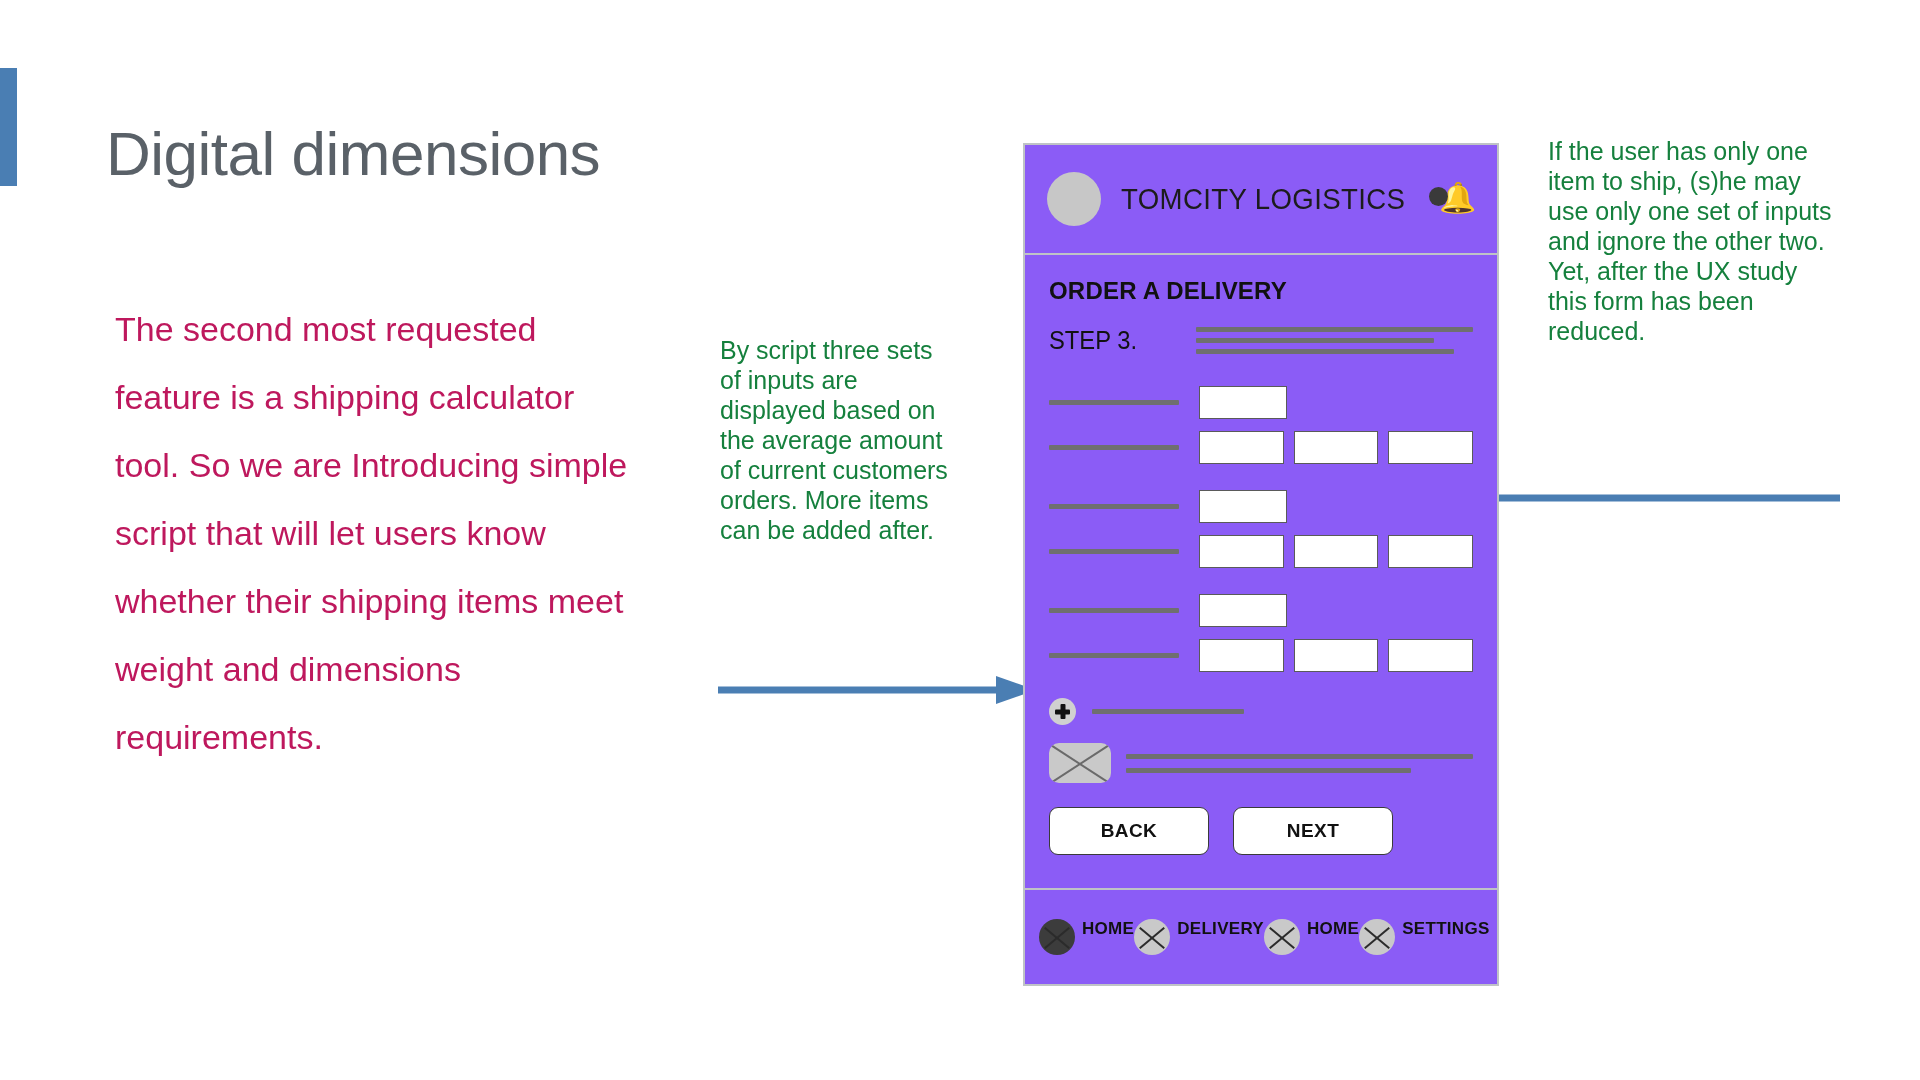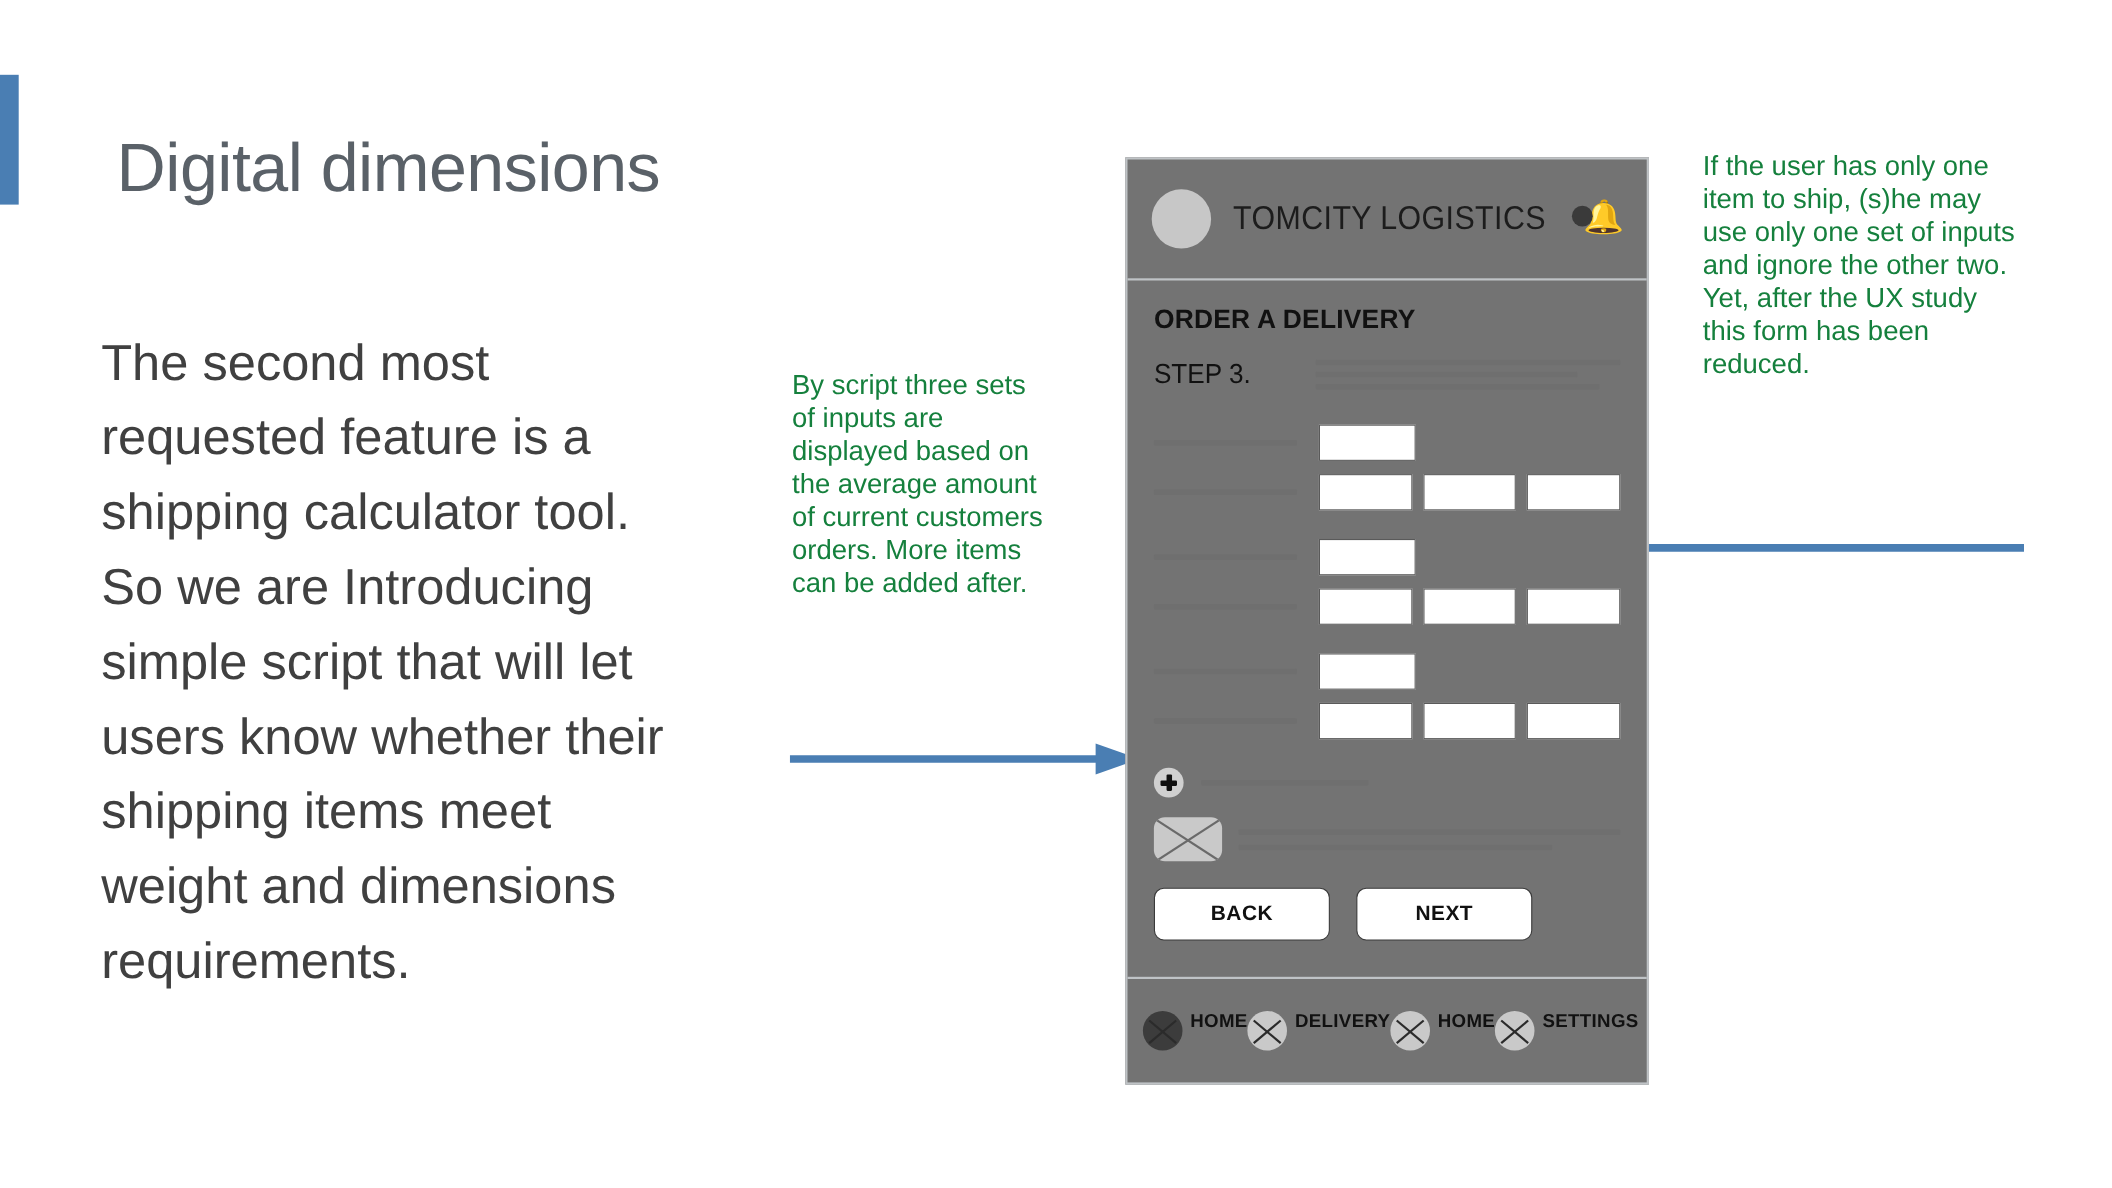--- a/index.html
+++ b/index.html
@@ -90,7 +90,7 @@
     width: 476px;
     height: 843px;
     border: 2px solid #BFC3C6;
-    background: #737373;
+    background: #8b5cf6;
     box-sizing: border-box;
     display: flex;
     flex-direction: column;

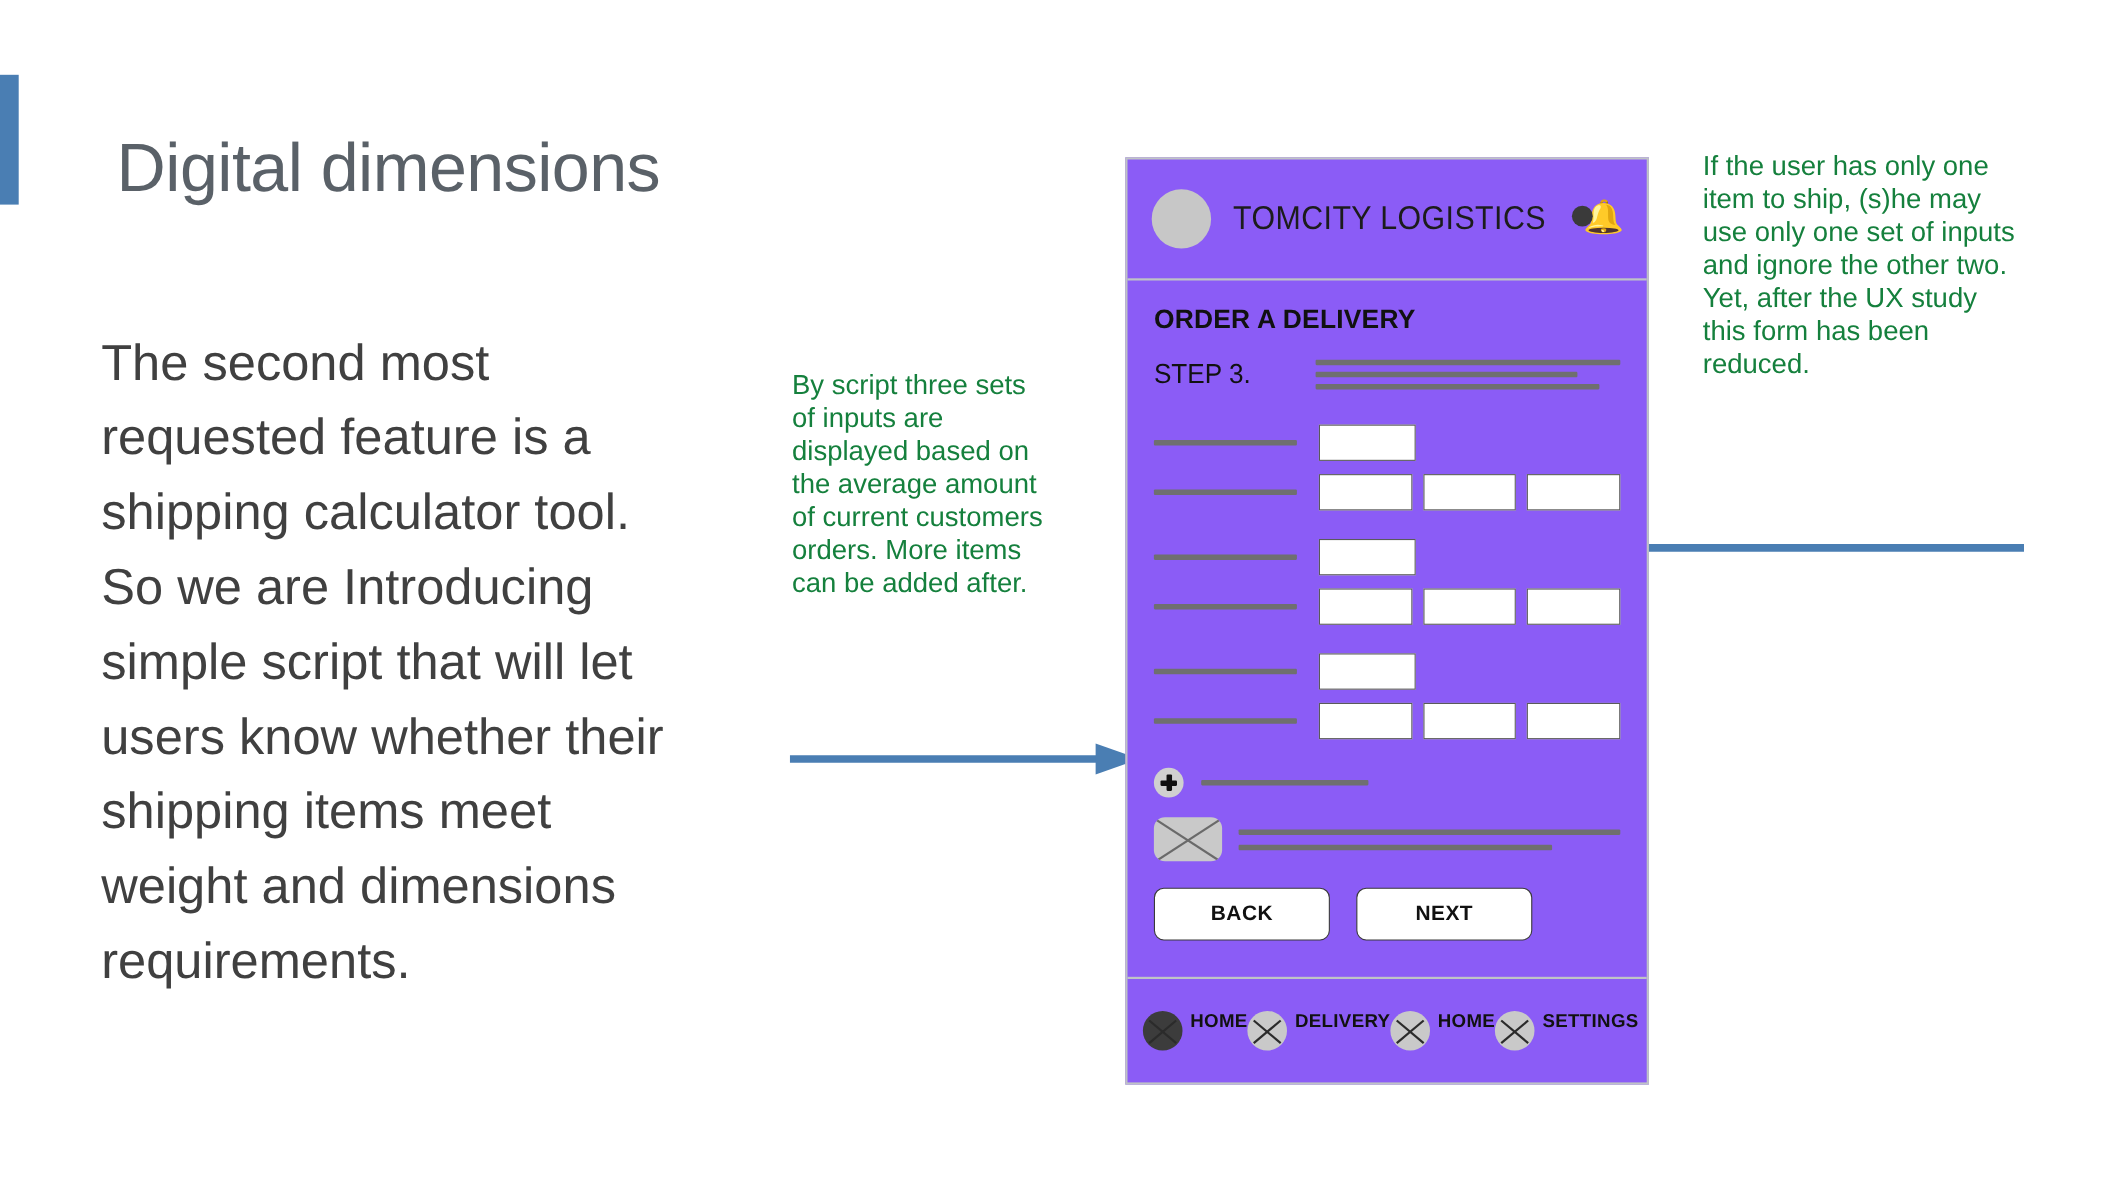--- a/index.html
+++ b/index.html
@@ -47,12 +47,12 @@
   
   .body-text {
     position: absolute;
-    left: 92px;
+    left: 115px;
     top: 295px;
     width: 520px;
-    font-size: 46px;
+    font-size: 34px;
     line-height: 68px;
-    color: #404040;
+    color: #be185d;
   }
 
   

